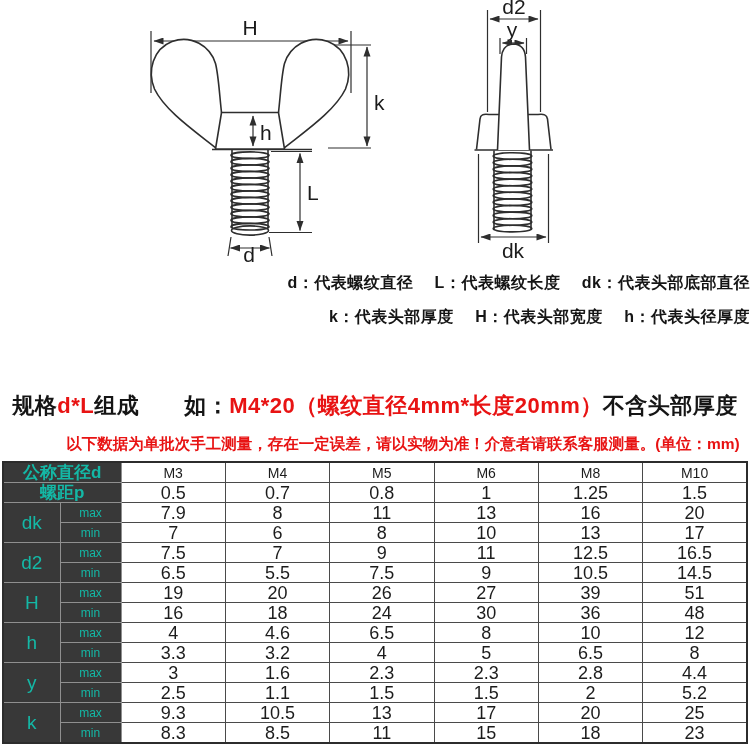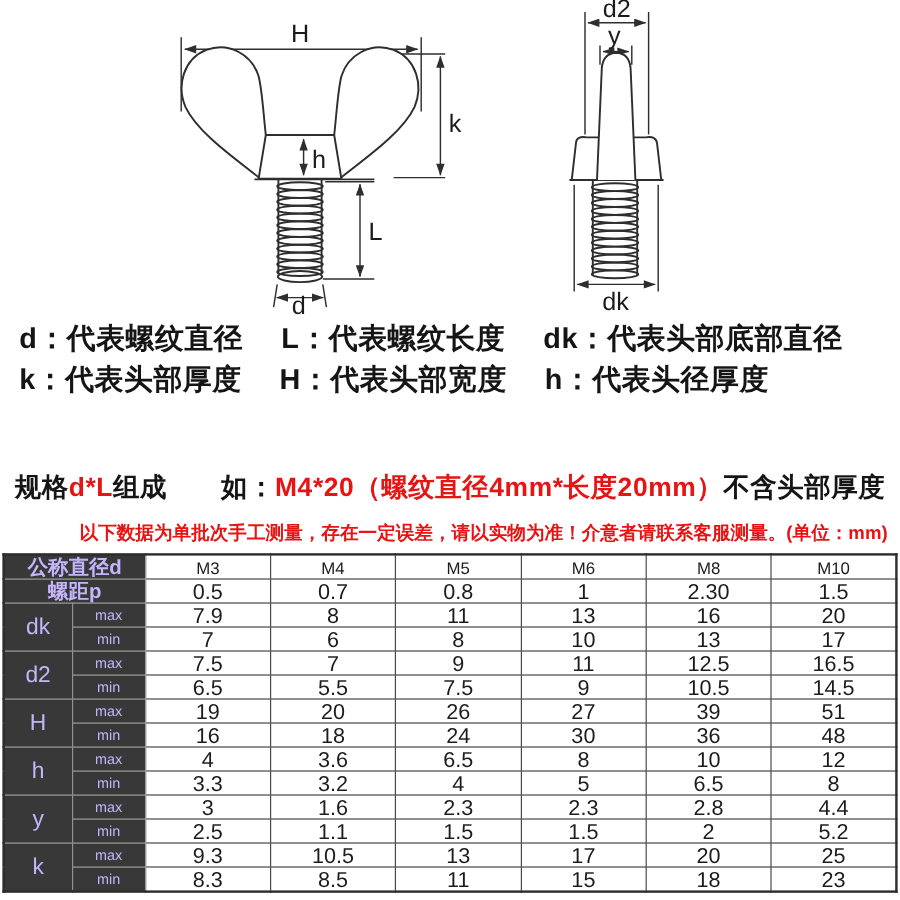--- a/index.html
+++ b/index.html
@@ -17,7 +17,7 @@
   svg .mk    { fill:#2e2e2e; stroke:none; }
 
   #legend { position:absolute; top:266px; left:0; width:750px; }
-  .legend-line { text-align:left; font-size:24px; font-weight:700; line-height:34px; letter-spacing:.5px;padding-left:16px; }
+  .legend-line { text-align:right; font-size:16px; font-weight:700; line-height:34px; letter-spacing:.5px; }
 
   #spec { position:absolute; top:391px; left:0; width:750px; text-align:center;
           font-size:22px; font-weight:700; letter-spacing:.5px; }

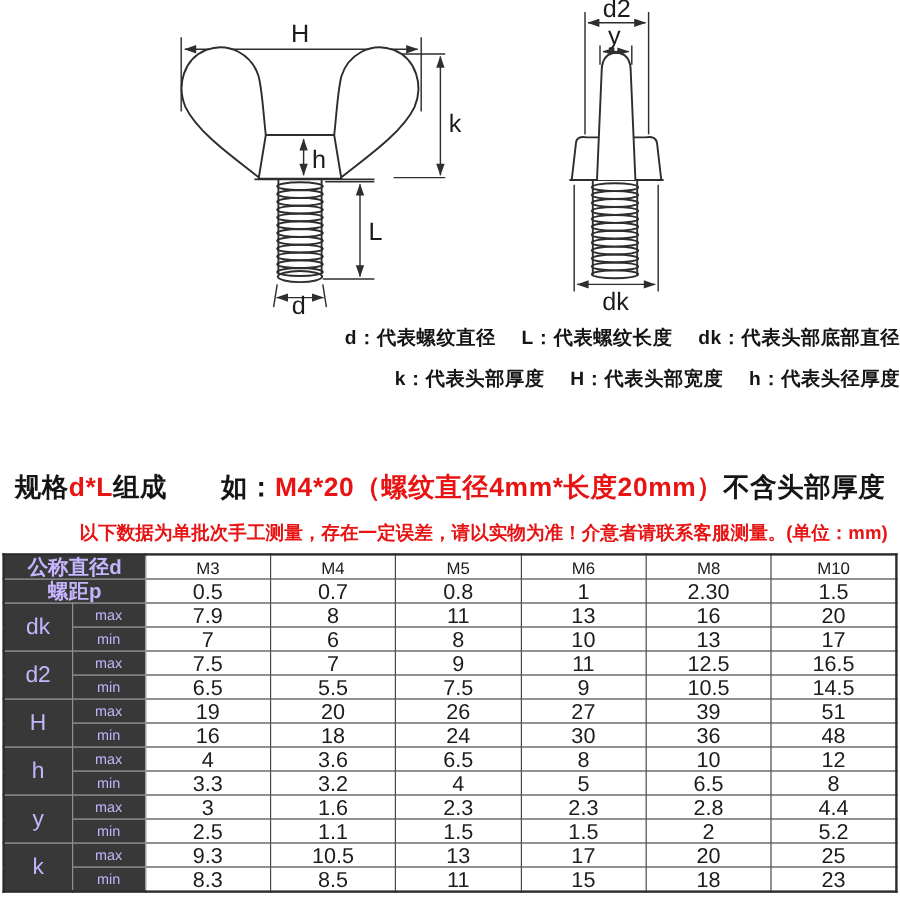--- a/index.html
+++ b/index.html
@@ -31,7 +31,7 @@
                 border:2px solid #2c2c2c; }
   #spec-table td { border:1px solid #4a4a4a; text-align:center; vertical-align:middle;
                    height:19px; padding:0; font-size:18px; line-height:1; color:#1c1c1c; }
-  #spec-table td.dark  { background:var(--dark); color:#c4b5fd; border-color:#8f8f8f; }
+  #spec-table td.dark  { background:var(--dark); color:#14b8a6; border-color:#8f8f8f; }
   #spec-table td.chead { font-size:17px; font-weight:700; }
   #spec-table td.size  { font-size:14px; }
   #spec-table td.param { font-size:19px; }

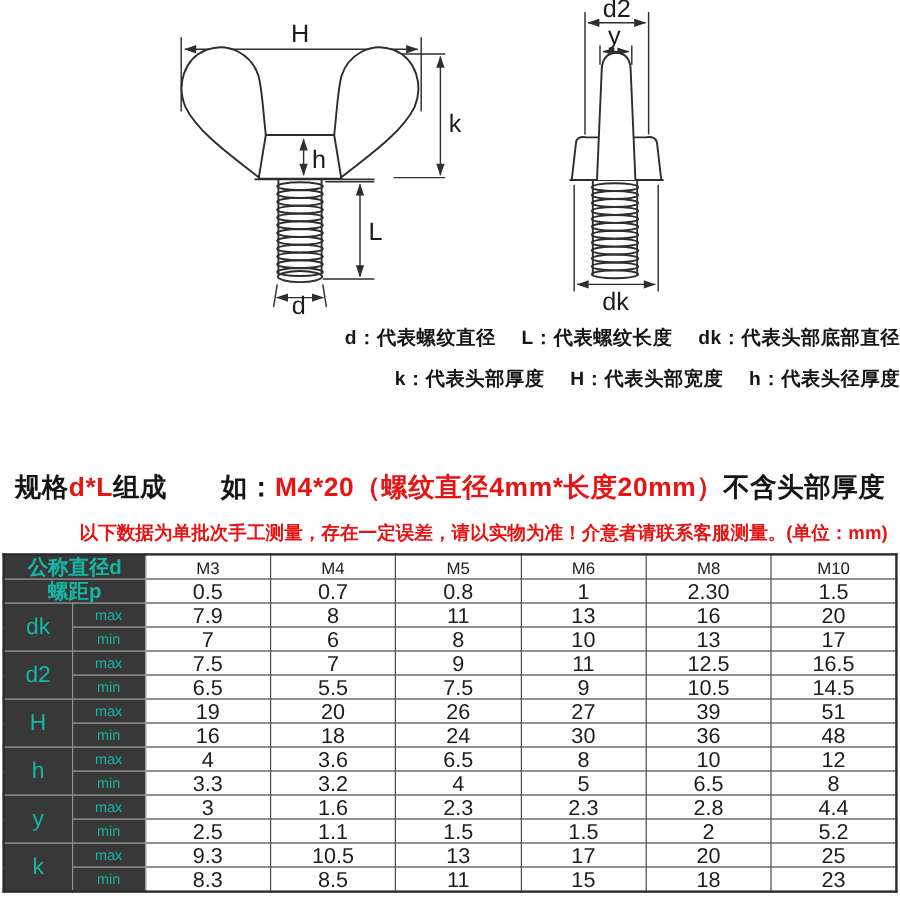--- a/index.html
+++ b/index.html
@@ -180,7 +180,7 @@
       <td>0.7</td>
       <td>0.8</td>
       <td>1</td>
-      <td>2.30</td>
+      <td>1.25</td>
       <td>1.5</td>
     </tr>
 

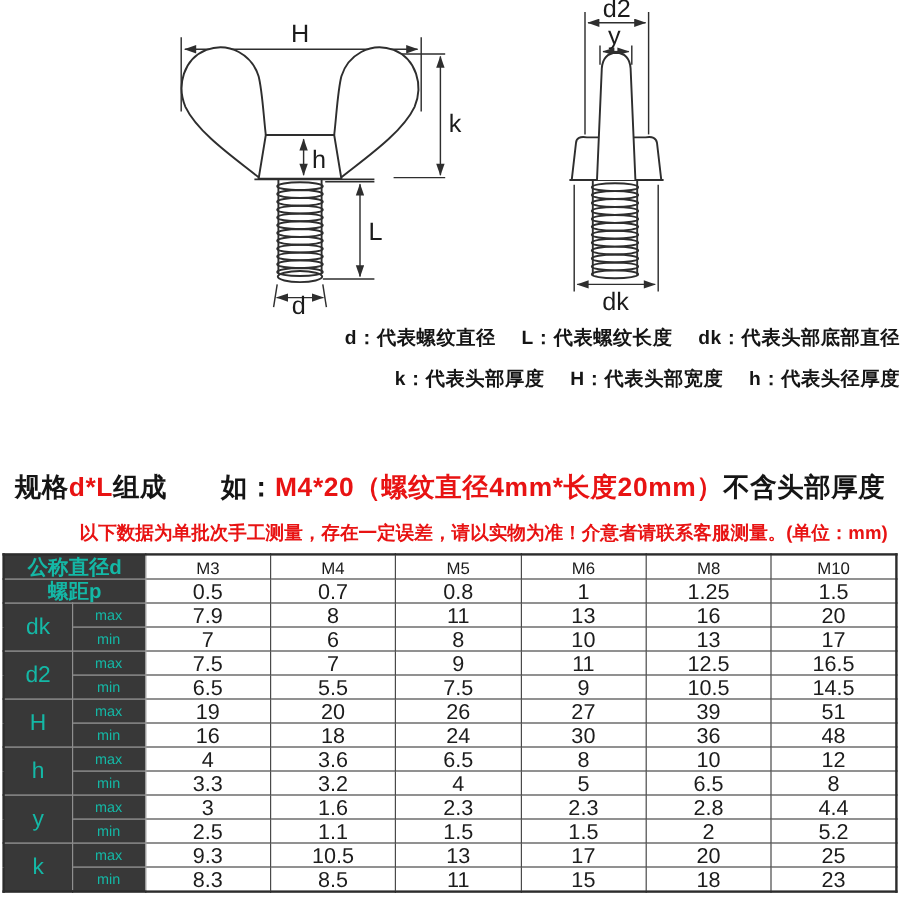--- a/index.html
+++ b/index.html
@@ -245,7 +245,7 @@
         <td class="dark param" rowspan="2">h</td>
         <td class="dark mm">max</td>
         <td>4</td>
-        <td>3.6</td>
+        <td>4.6</td>
         <td>6.5</td>
         <td>8</td>
         <td>10</td>

